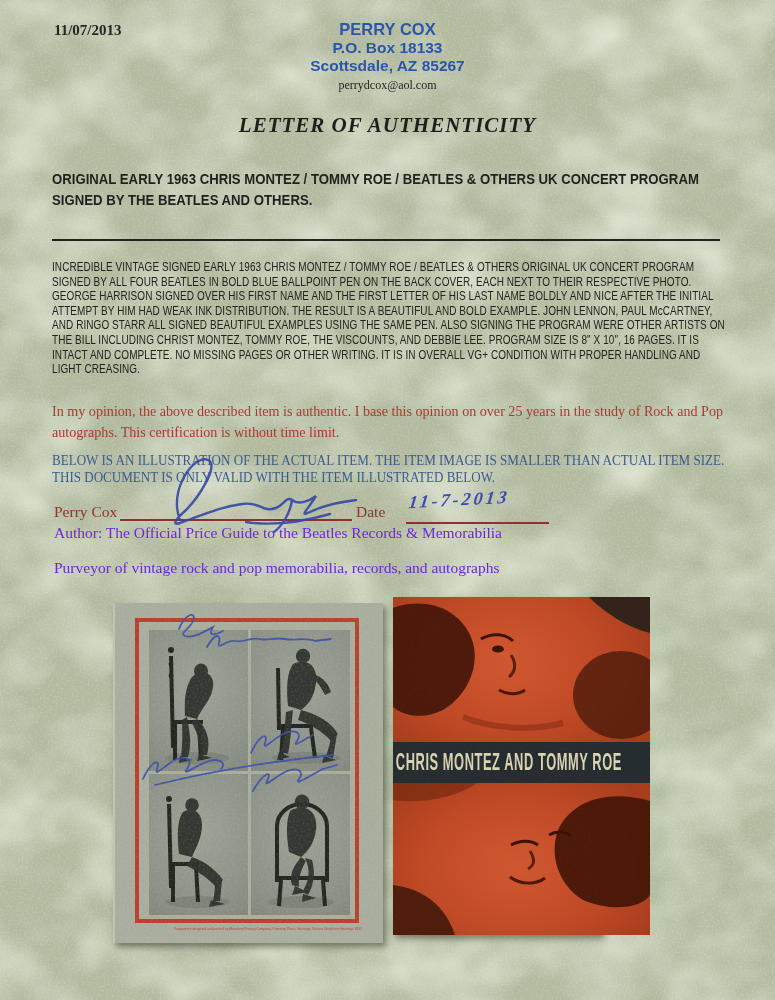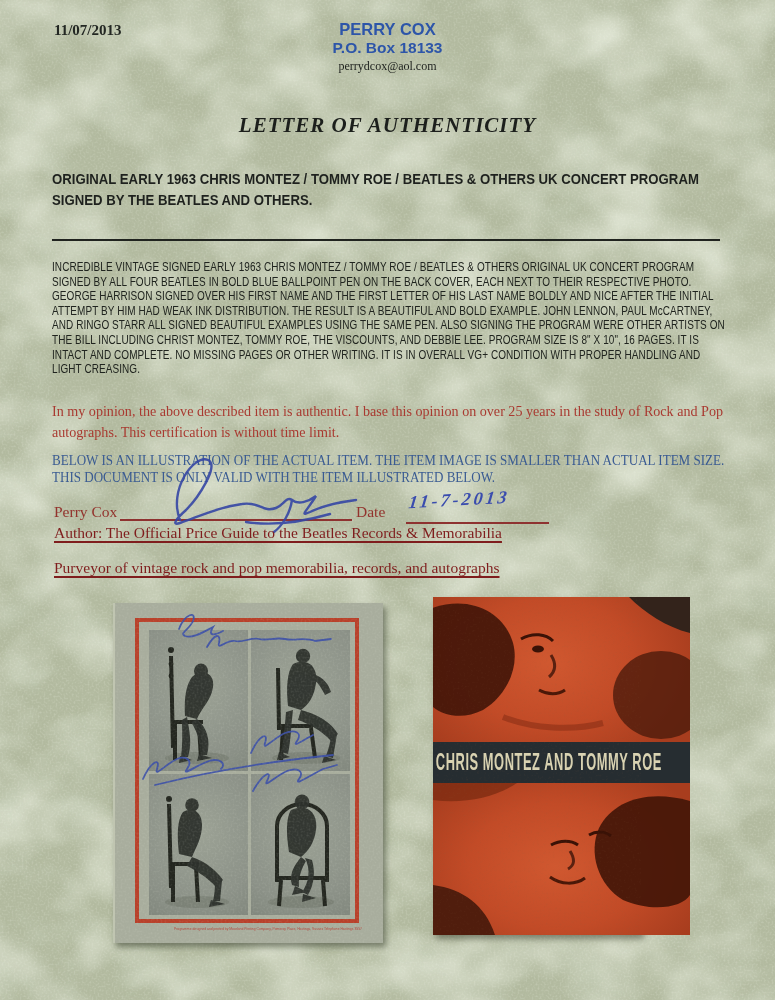--- a/index.html
+++ b/index.html
@@ -102,6 +102,7 @@
     <div class="abs addr">
       <div class="blue name">PERRY COX</div>
       <div class="blue">P.O. Box 18133</div>
+      <div class="blue">Scottsdale, AZ 85267</div>
       <div class="email">perrydcox@aol.com</div>
     </div>
 

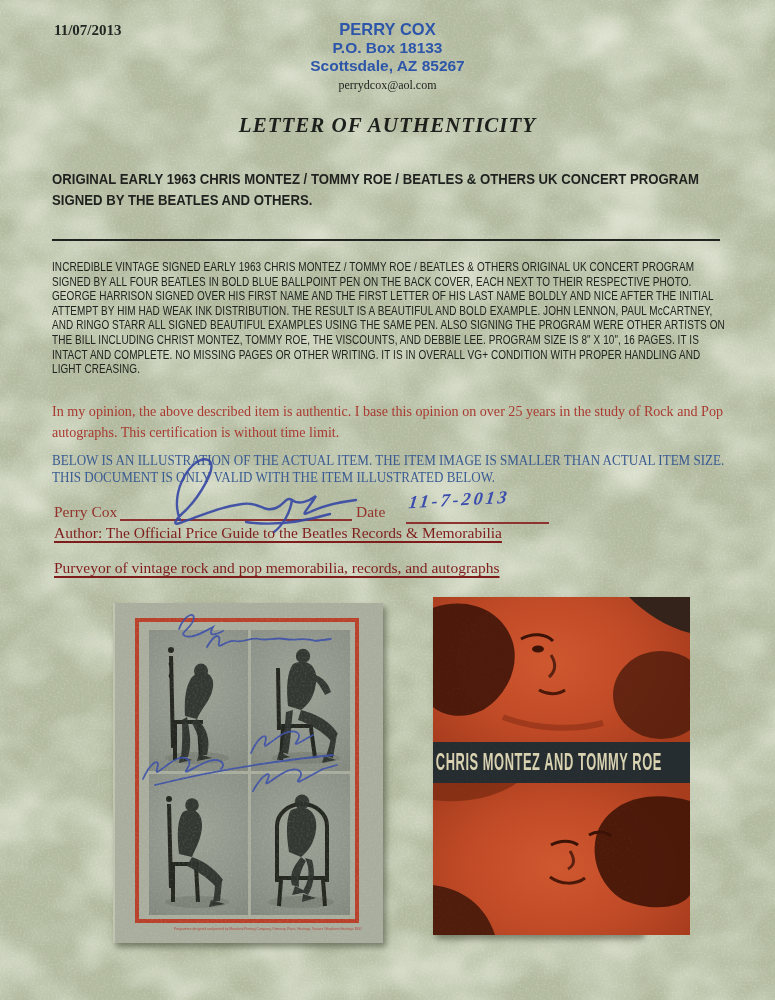--- a/index.html
+++ b/index.html
@@ -35,7 +35,7 @@
   .sigline2{left:406px;top:522px;width:143px;height:2px;background:#8e3230;}
   .handdate{left:410px;top:492px;font-size:18px;font-style:italic;font-weight:bold;color:#3a4cae;
             letter-spacing:3px;transform:rotate(-3deg) skewX(-10deg);transform-origin:left top;}
-  .cred{left:54px;font-size:15.5px;color:#7f1d1d;text-decoration:underline;
+  .cred{left:54px;font-size:15.5px;color:#6d28d9;
         text-decoration-thickness:1.5px;text-underline-offset:3px;}
   .cred1{top:524px;} .cred2{top:543px;margin-top:16px;}
   .bigsig{left:150px;top:446px;width:235px;height:92px;pointer-events:none;}

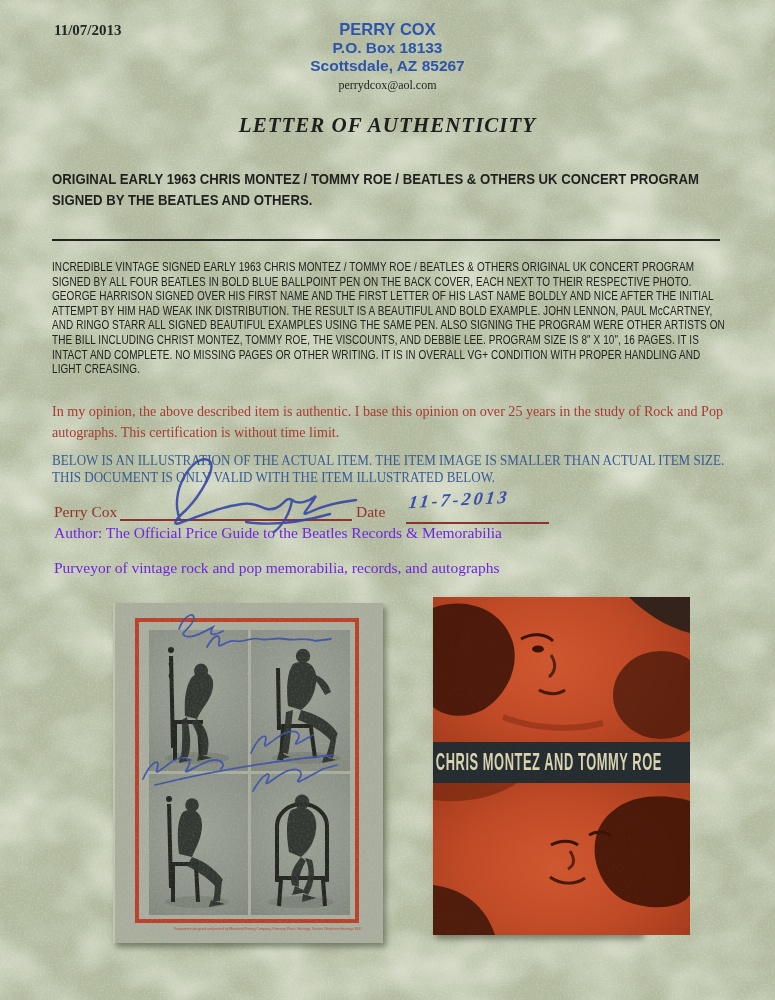--- a/index.html
+++ b/index.html
@@ -56,7 +56,7 @@
 
   
   .frontcover{left:393px;top:597px;width:208px;height:338px;background:#bf4a27;
-              box-shadow:3px 4px 6px rgba(55,62,44,.5);margin-left:40px;}
+              box-shadow:3px 4px 6px rgba(55,62,44,.5);}
   .cv-top{position:absolute;left:0;top:0;width:257px;height:145px;overflow:hidden;
           background:radial-gradient(60% 80% at 45% 45%, #d05830 0%, #c24b27 55%, #a83d1e 100%);}
   .cv-band{position:absolute;left:0;top:145px;width:257px;height:41px;background:#262d31;display:flex;align-items:center;}

